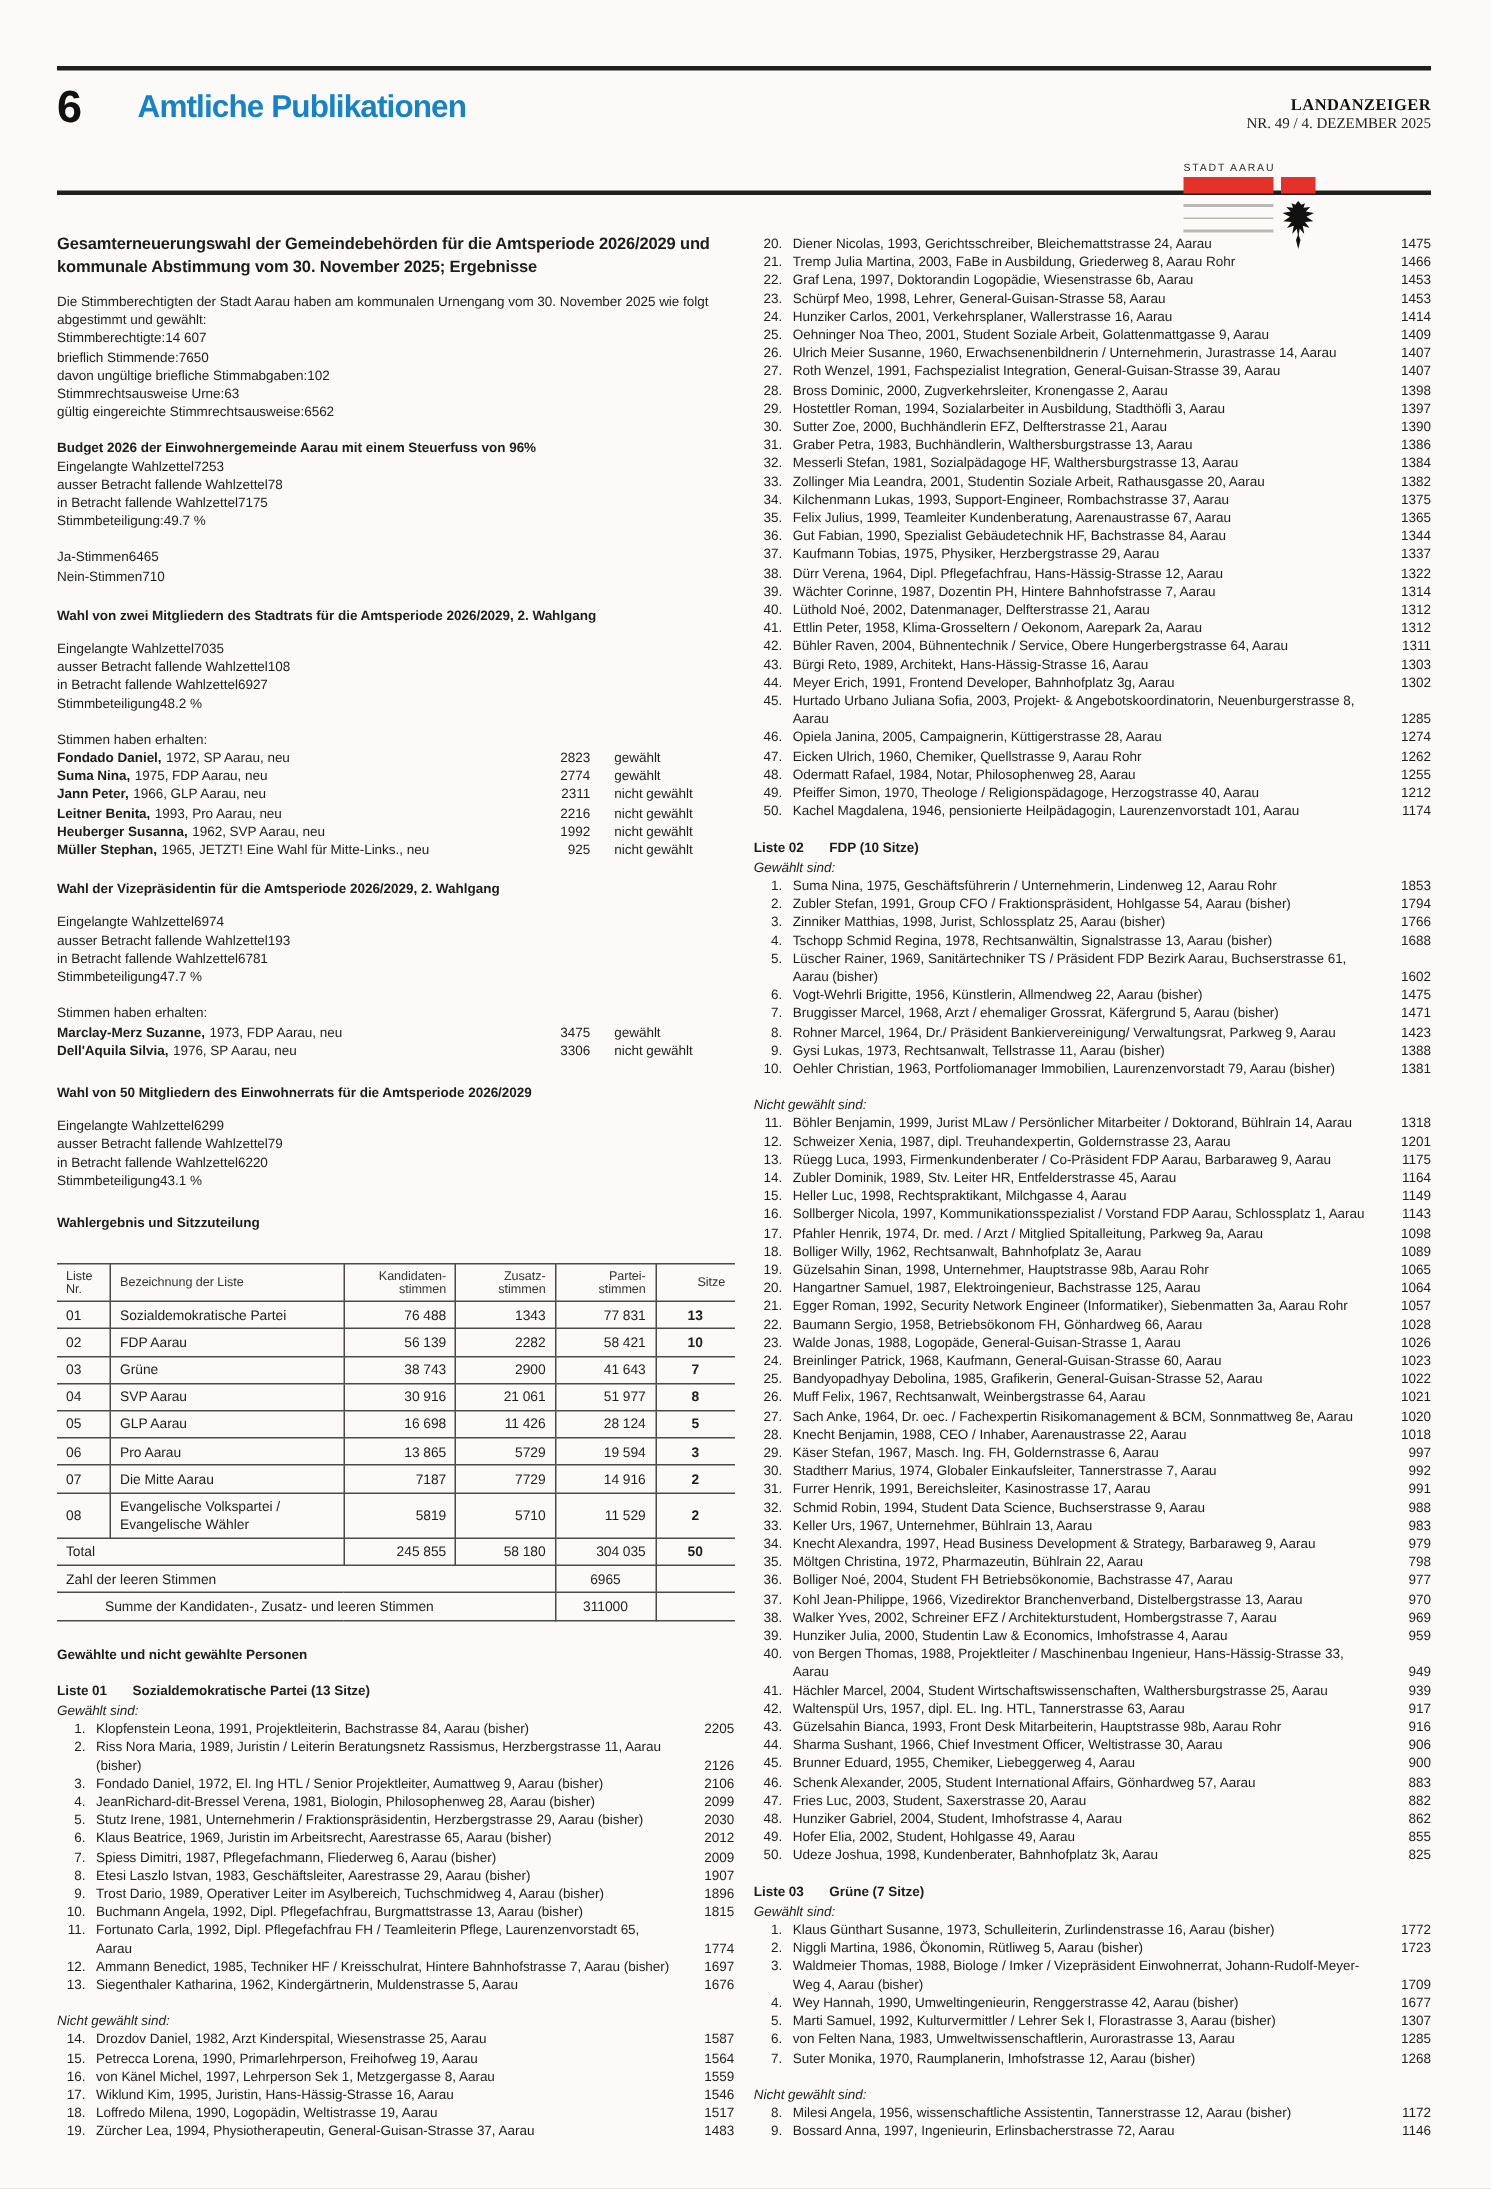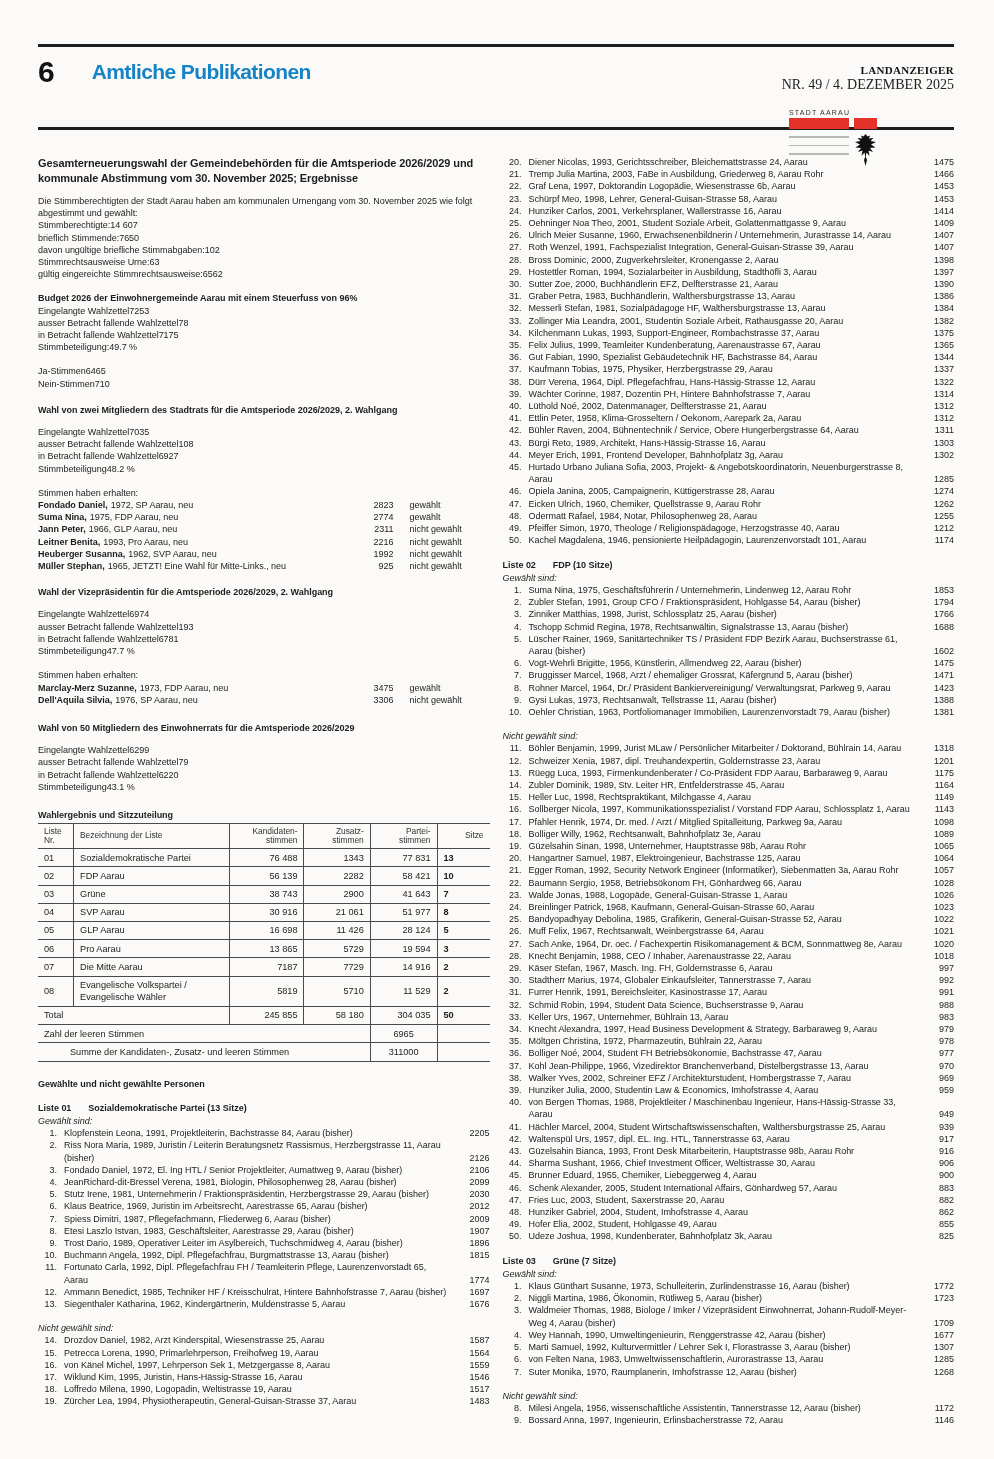--- a/index.html
+++ b/index.html
@@ -16,7 +16,7 @@
   .paper-title { font-size:21px; font-weight:bold; color:#1583c5; letter-spacing:-0.6px; line-height:40px;}
   .mast-right { margin-left:auto; text-align:right; font-family:"Liberation Serif", serif; padding-top:12px;}
   .mast-right .mname { font-size:11px; font-weight:bold; letter-spacing:0.3px; color:#111; }
-  .mast-right .mnum { font-size:14px; color:#222; margin-top:1px;text-align:center; }
+  .mast-right .mnum { font-size:10px; color:#222; margin-top:1px;text-align:center; }
 
   
   .logo { position:absolute; top:109px; left:789px; width:92px; }

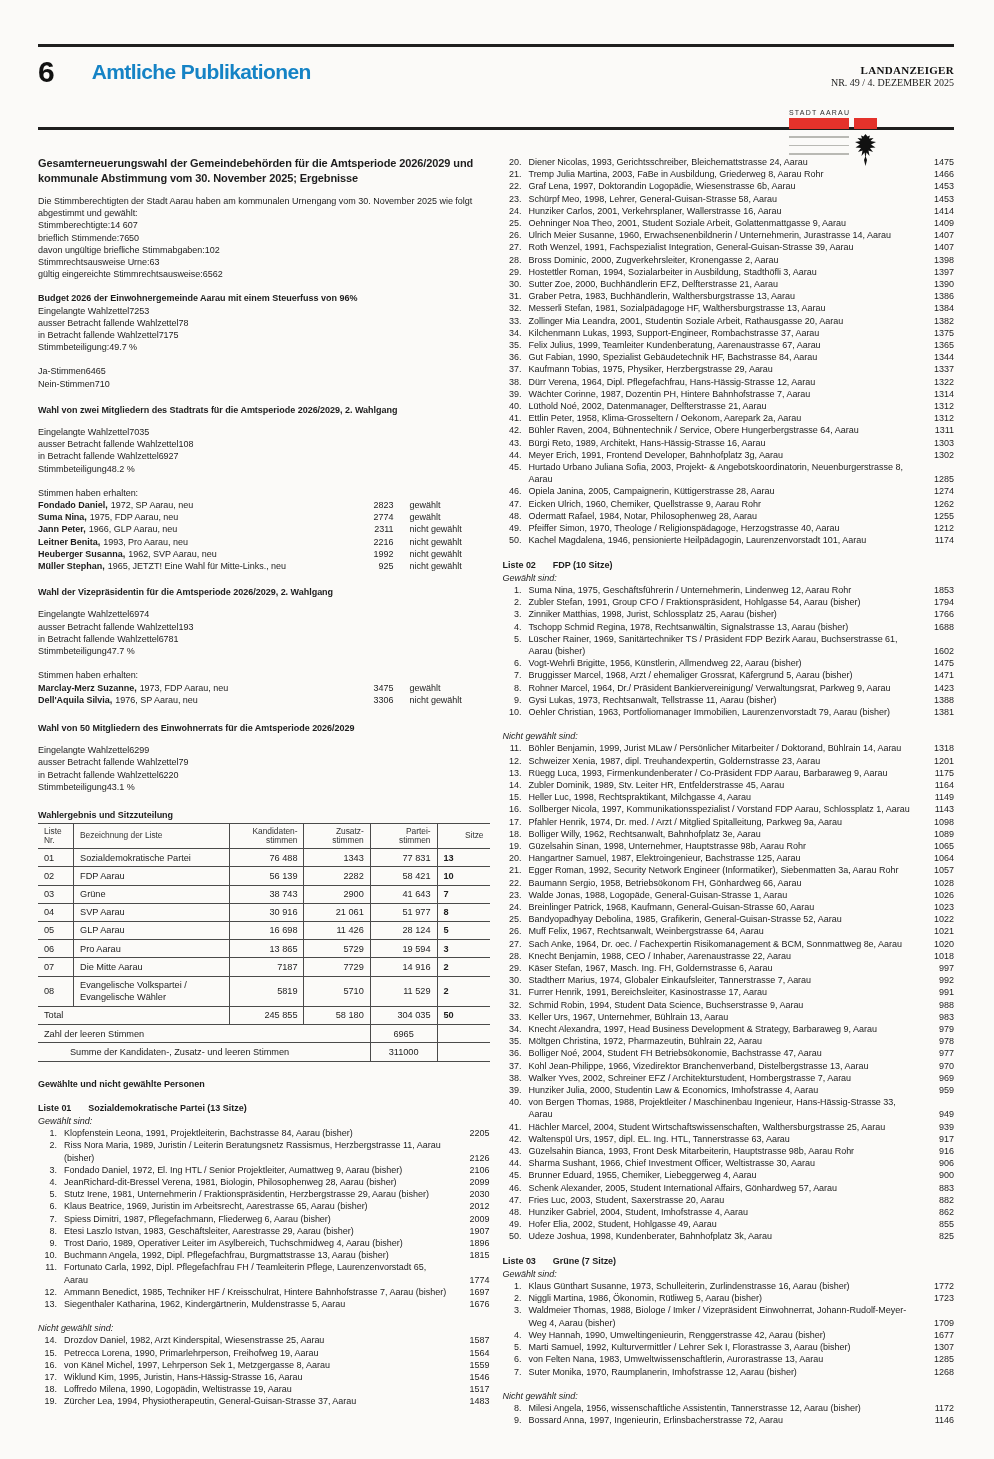--- a/index.html
+++ b/index.html
@@ -57,7 +57,7 @@
   .liste-head .ln { font-weight:bold; margin-right:17px; }
   .liste-head .lt { font-weight:bold; }
 
-  table.seats { width:100%; border-collapse:collapse; font-size:9.2px; margin-top:2px; }
+  table.seats { width:100%; border-collapse:collapse; font-size:9.2px; margin-top:21px; }
   table.seats th, table.seats td { border:1px solid #4a4a4a; padding:2.5px 6px; vertical-align:middle; }
   table.seats th { font-weight:normal; font-size:8.4px; color:#333; white-space:pre-line; line-height:9.5px; }
   table.seats .al { text-align:left; }

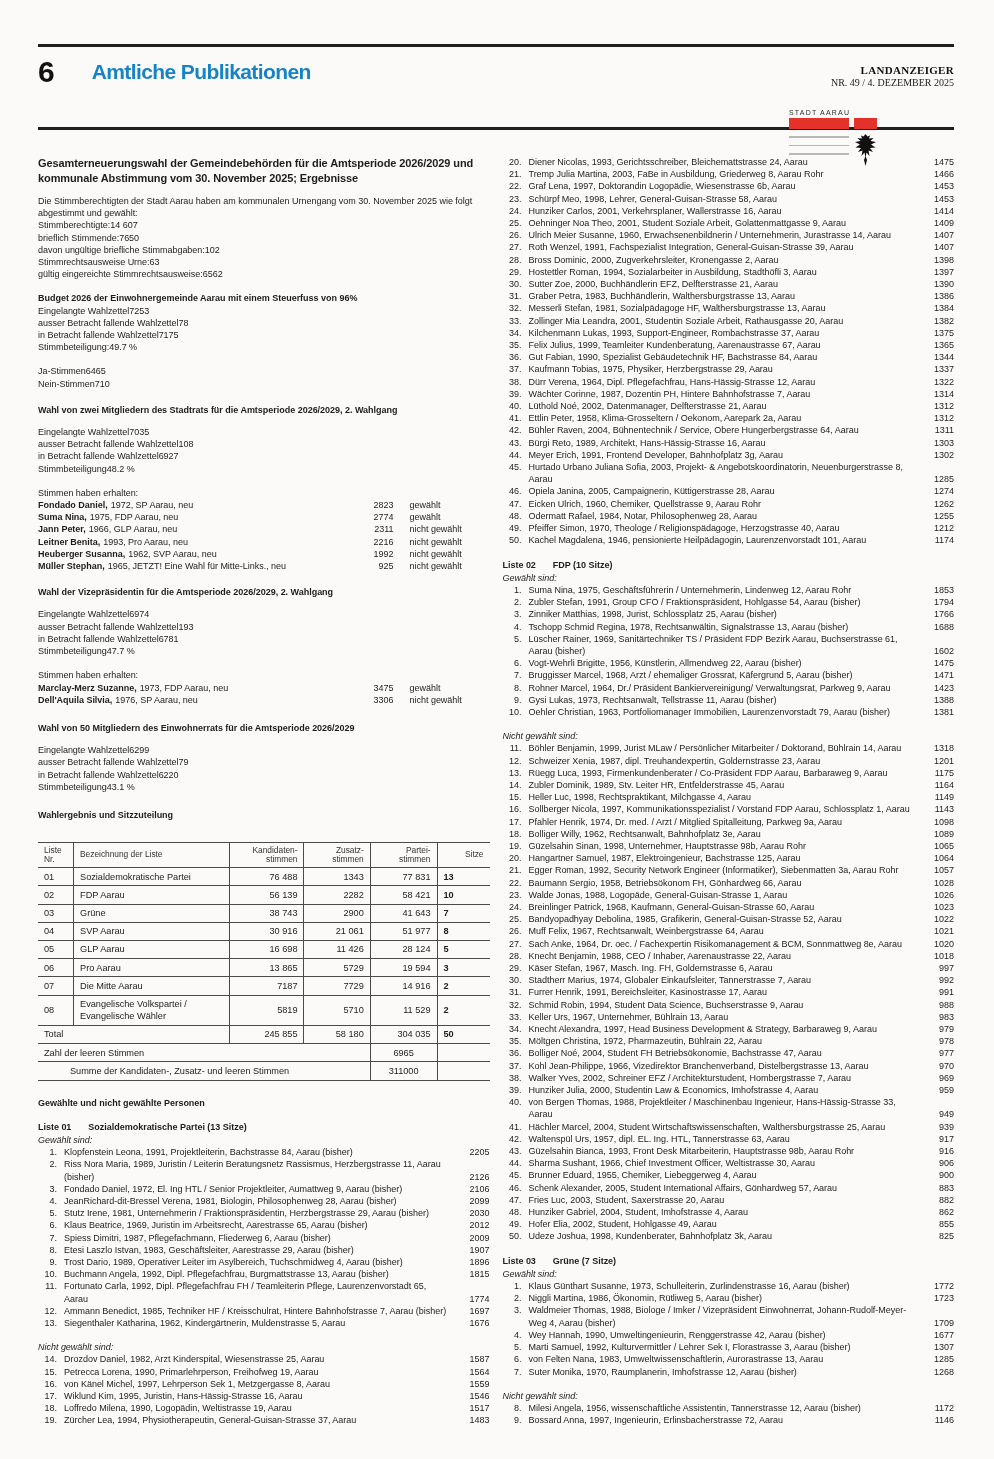--- a/index.html
+++ b/index.html
@@ -63,7 +63,7 @@
   table.seats .al { text-align:left; }
   table.seats .ar { text-align:right; }
   table.seats td.num { text-align:right; white-space:nowrap; }
-  table.seats td.sitz { text-align:left; font-weight:bold; }
+  table.seats td.sitz { text-align:center; font-weight:bold; }
   table.seats tr > *:first-child { border-left:none; }
   table.seats tr > *:last-child { border-right:none; }
   table.seats tr:first-child > * { border-top-color:#4a4a4a; }

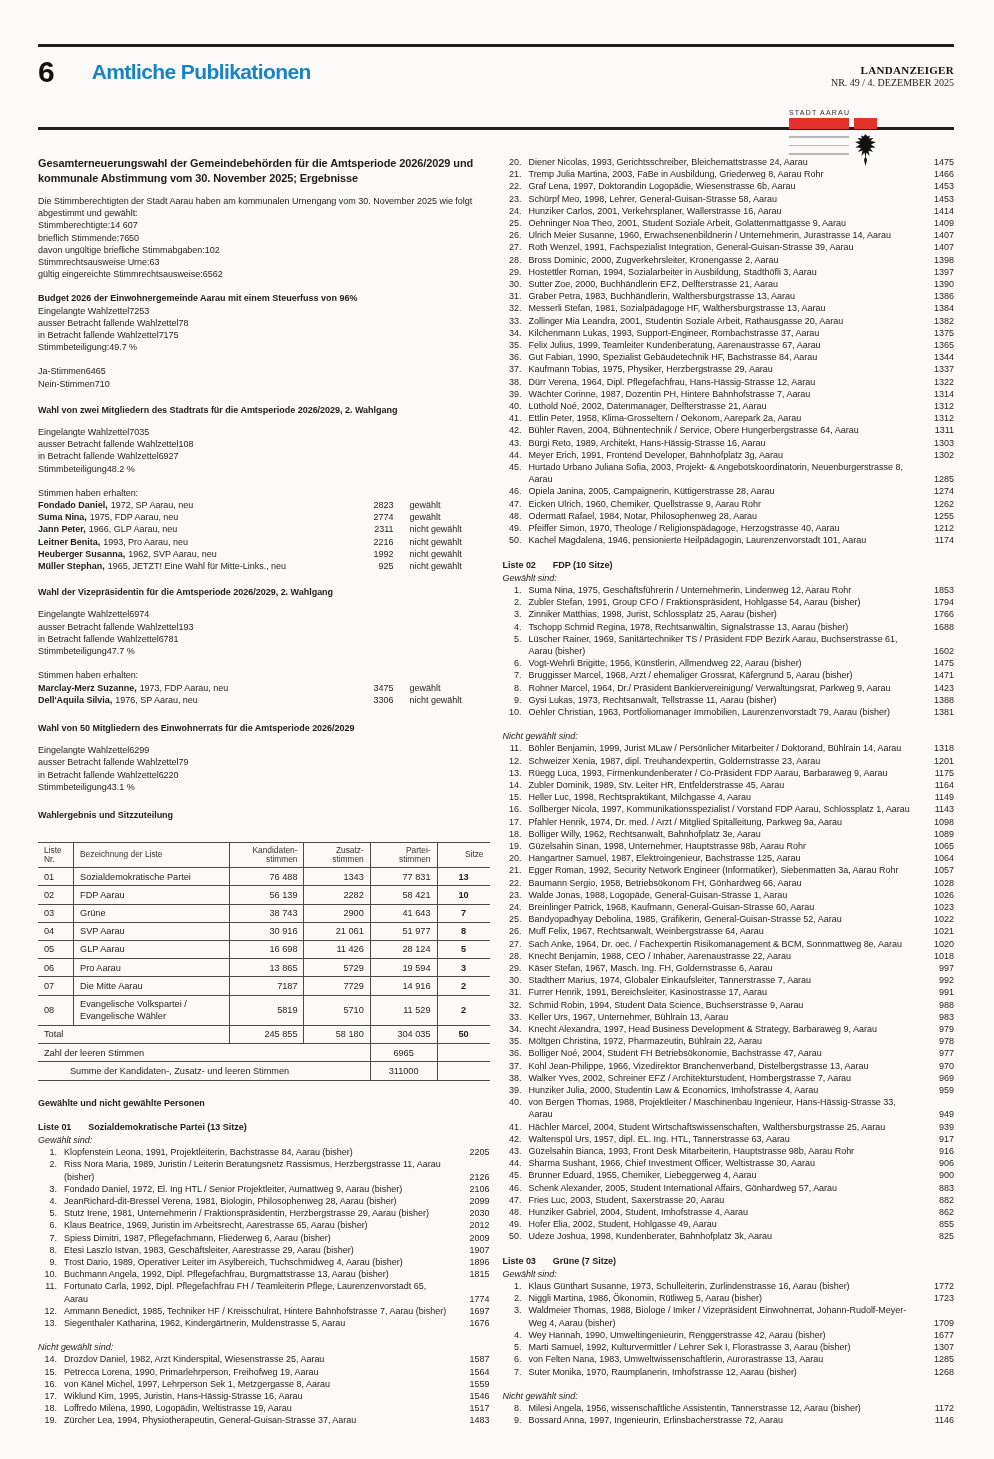--- a/index.html
+++ b/index.html
@@ -990,7 +990,7 @@
           <div class="entry">
             <span class="en">35.</span>
             <span class="et">Möltgen Christina, 1972, Pharmazeutin, Bühlrain 22, Aarau</span>
-            <span class="ev">978</span>
+            <span class="ev">798</span>
           </div>
 
           <div class="entry">

